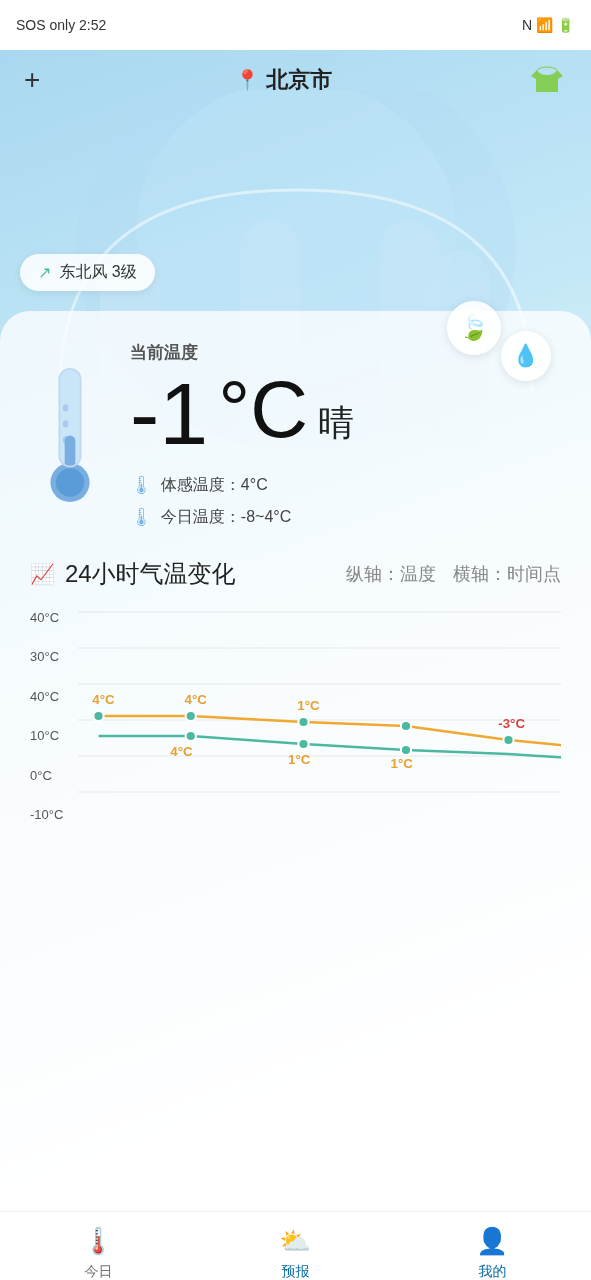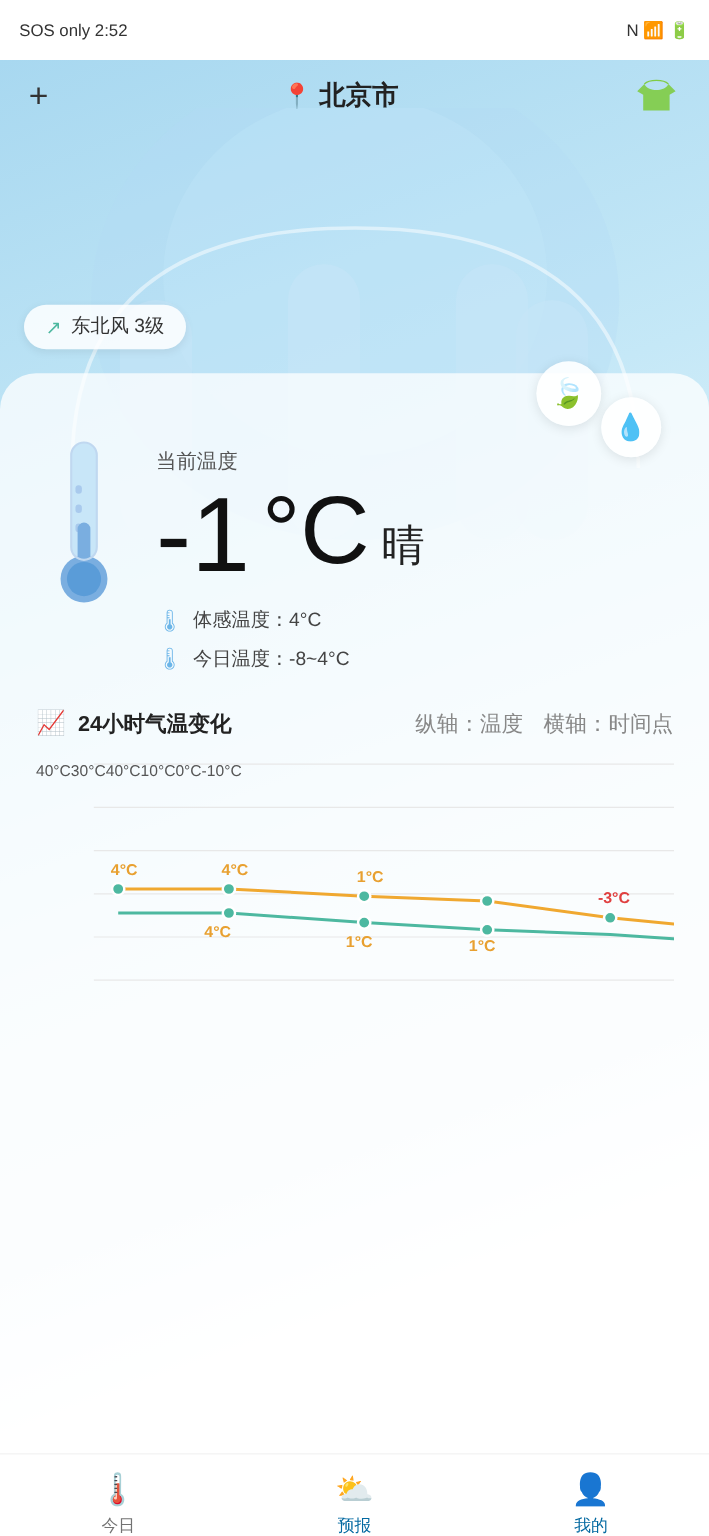--- a/index.html
+++ b/index.html
@@ -147,8 +147,7 @@
       font-size: 17px;
       color: #555;
       margin-bottom: 6px;
-      font-weight: 400;
-      margin-top: 32px;
+      font-weight: 700;
     }
     .temp-main {
       display: flex;

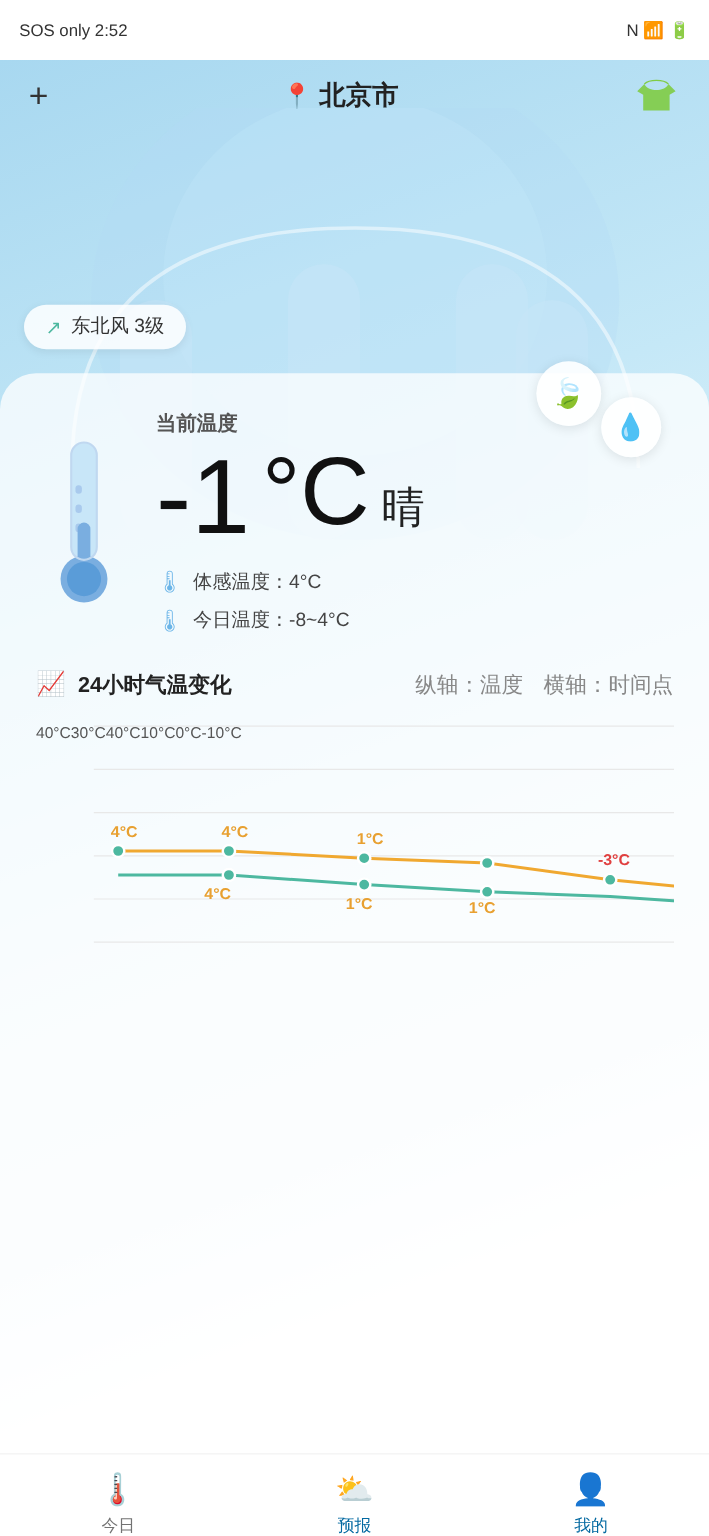--- a/index.html
+++ b/index.html
@@ -231,8 +231,8 @@
       font-size: 20px;
     }
     .chart-title {
-      font-size: 18px;
-      font-weight: 700;
+      font-size: 24px;
+      font-weight: 400;
       color: #222;
     }
     .chart-axis-label {

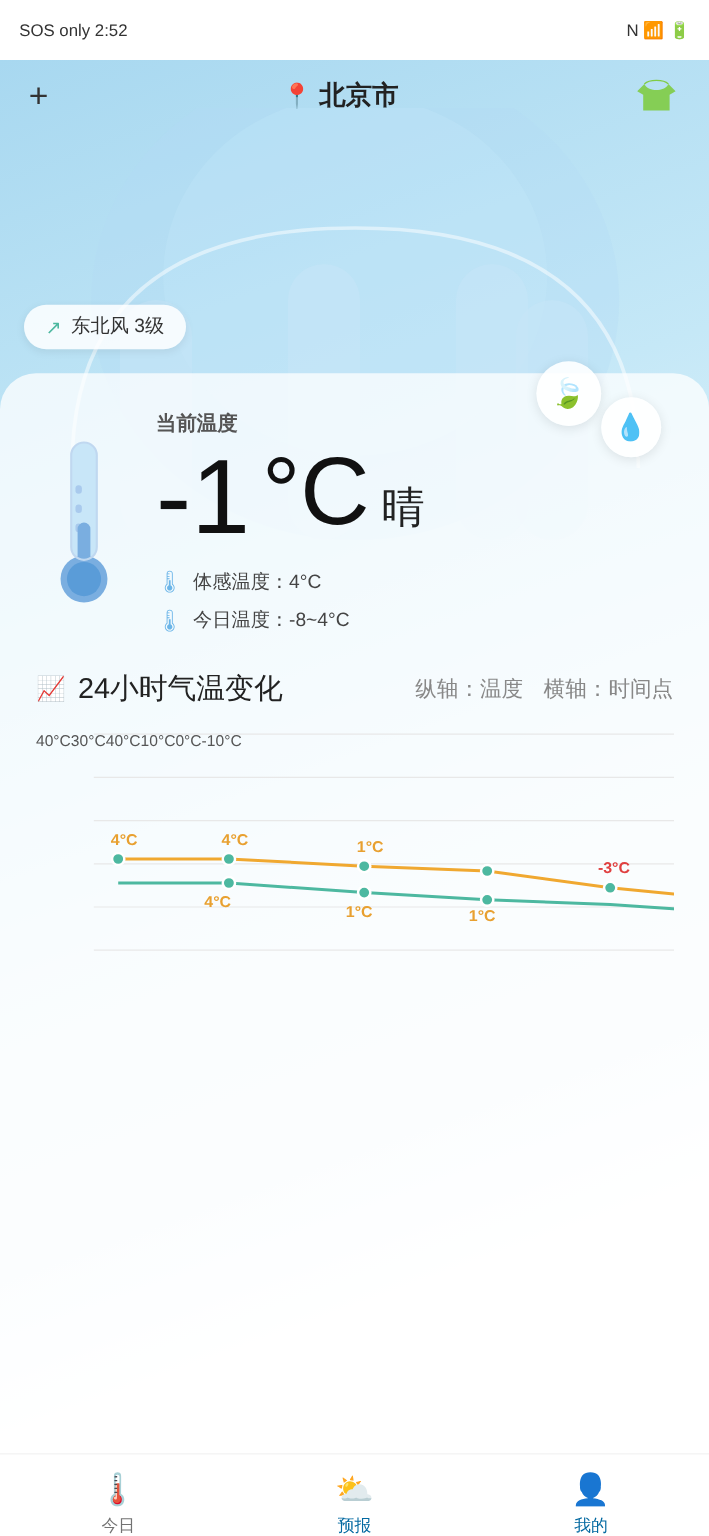--- a/index.html
+++ b/index.html
@@ -397,7 +397,7 @@
       <div class="temp-chart-wrap">
         <div style="display:flex;width:540px;">
 
-          <div style="width:48px;display:flex;flex-direction:row;justify-content:space-between;height:220px;padding:4px 0;">
+          <div style="width:48px;display:flex;flex-direction:column;justify-content:space-between;height:220px;padding:4px 0;">
             <span style="font-size:13px;color:#555;">40°C</span>
             <span style="font-size:13px;color:#555;">30°C</span>
             <span style="font-size:13px;color:#555;">40°C</span>

